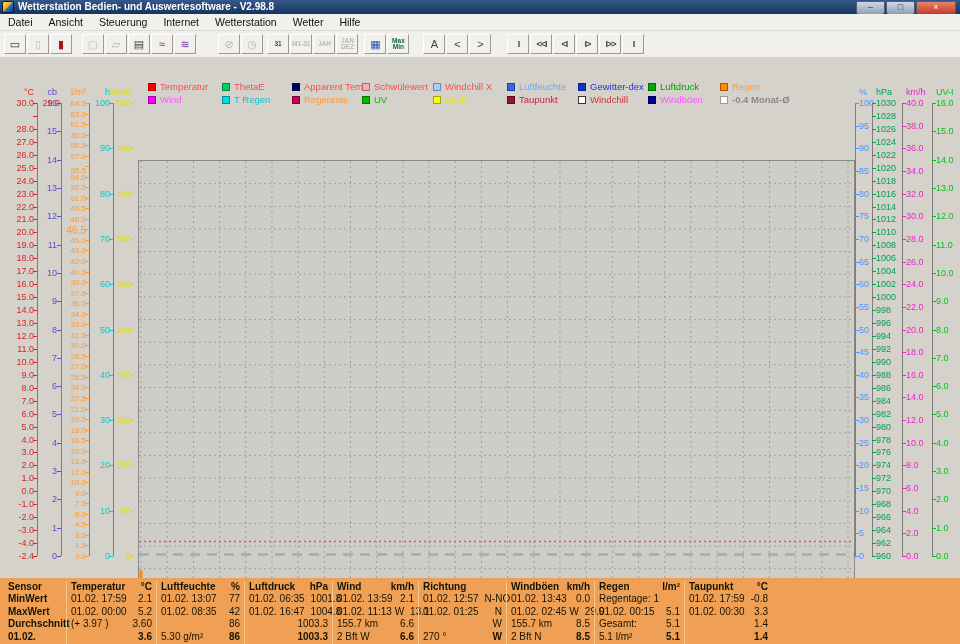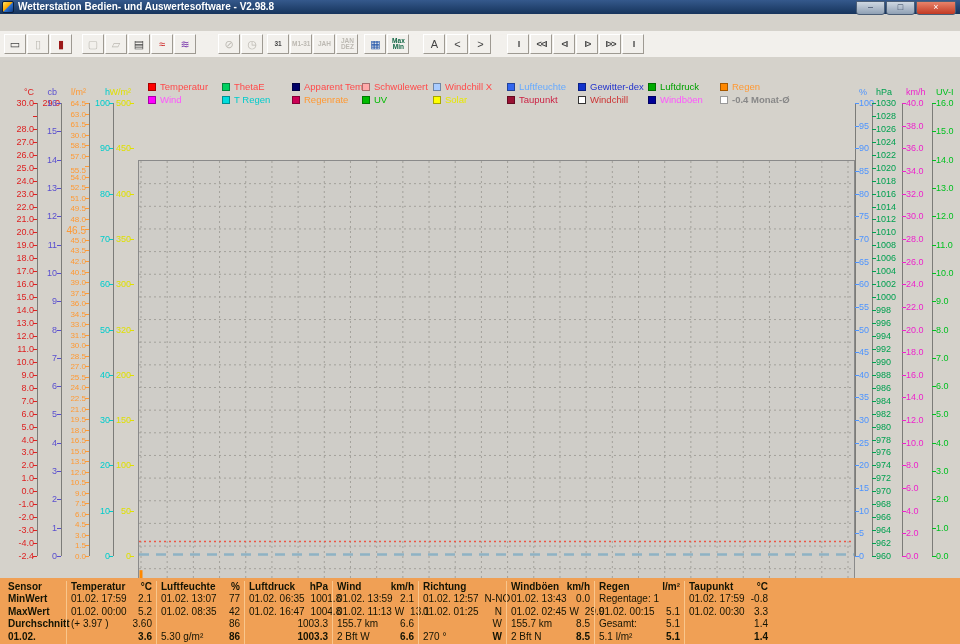--- a/index.html
+++ b/index.html
@@ -64,6 +64,15 @@
     </div>
   </div>
 
+  <div id="menubar">
+      <div class="menu-item">Datei</div>
+      <div class="menu-item">Ansicht</div>
+      <div class="menu-item">Steuerung</div>
+      <div class="menu-item">Internet</div>
+      <div class="menu-item">Wetterstation</div>
+      <div class="menu-item">Wetter</div>
+      <div class="menu-item">Hilfe</div>
+    </div>
   <div id="toolbar">
       <div class="tb-group" style="margin-left: 4px;">
         <div class="tb-btn">▭</div>

